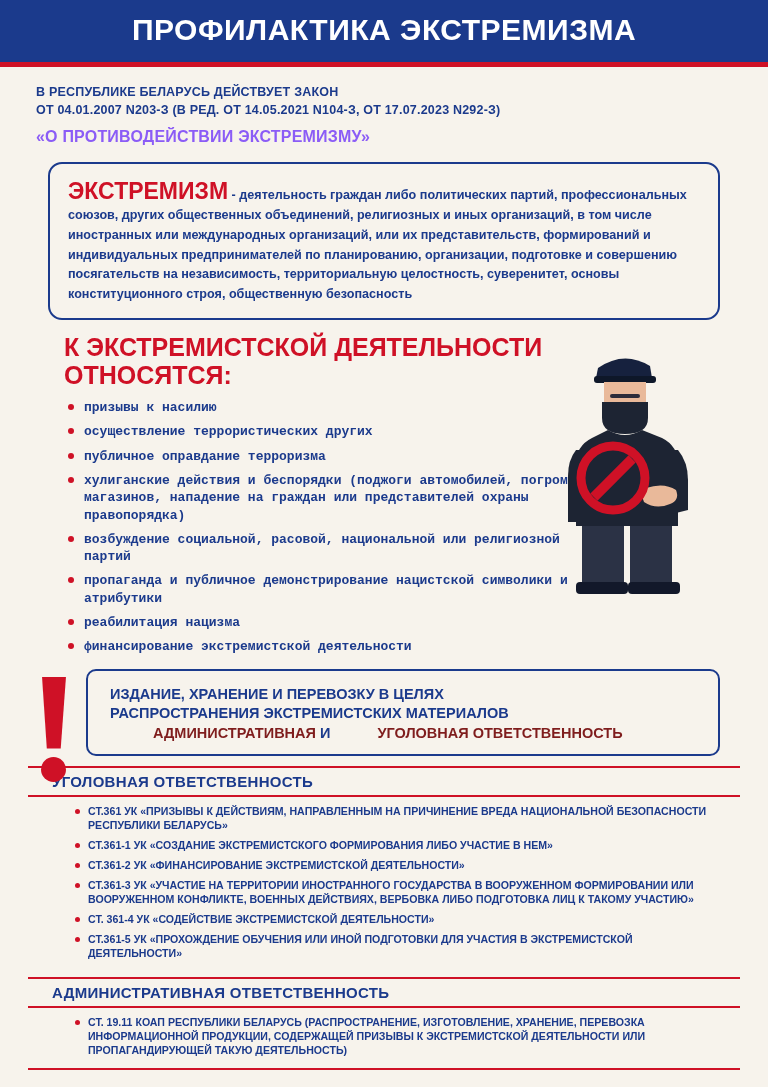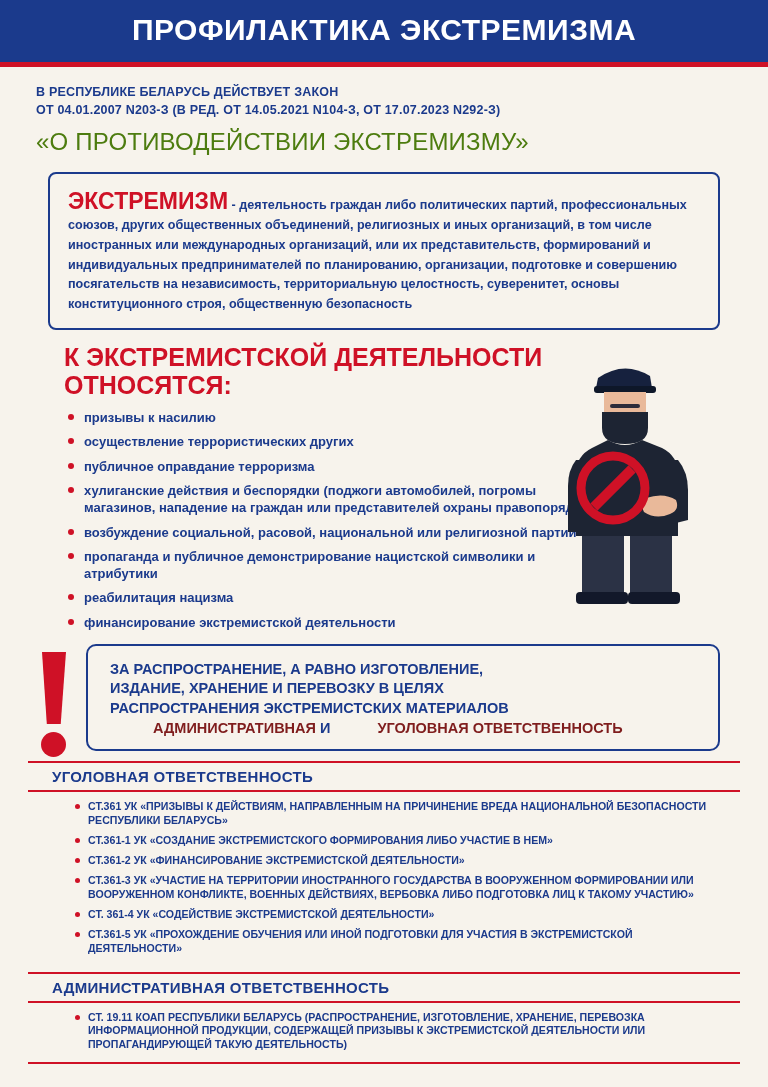--- a/index.html
+++ b/index.html
@@ -51,9 +51,9 @@
   }
   .law-name {
     margin-top: 9px;
-    color: #4d7c0f;
-    font-size: 24px;
-    font-weight: normal;
+    color: #8b5cf6;
+    font-size: 16px;
+    font-weight: bold;
     text-transform: uppercase;
     letter-spacing: 0.2px;
   }

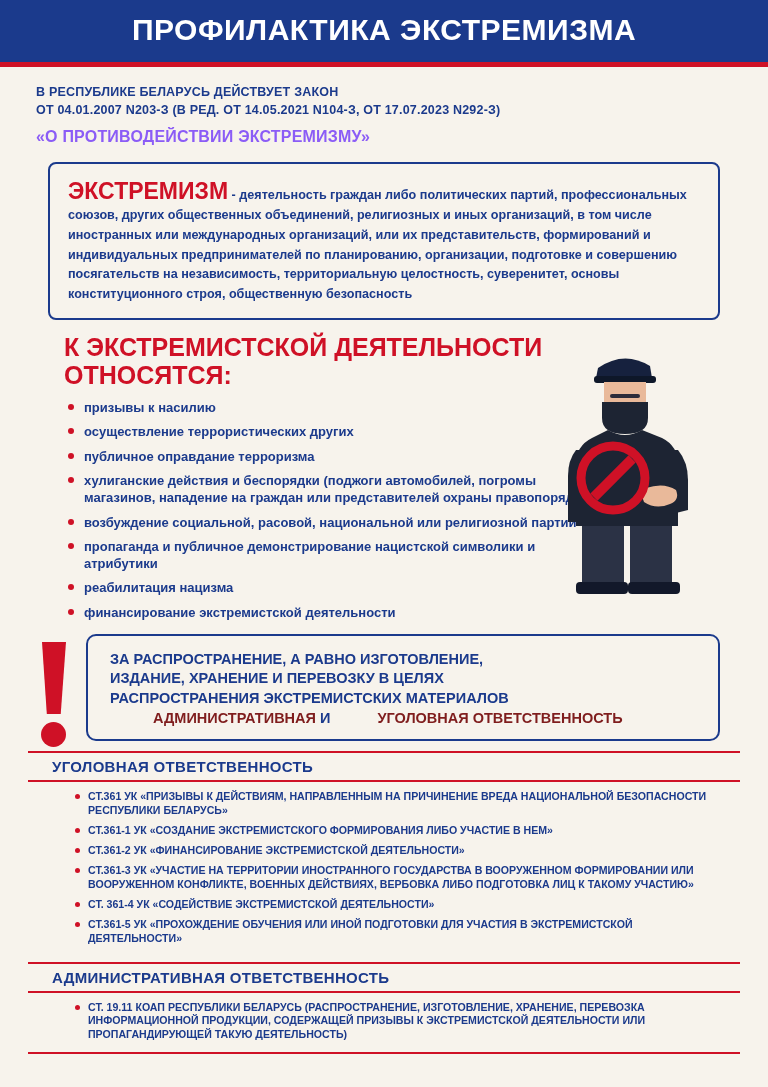--- a/index.html
+++ b/index.html
@@ -61,7 +61,7 @@
   .def-box {
     margin: 12px 48px 0 48px;
     border: 2.5px solid #1b3a8c;
-    border-radius: 8px;
+    border-radius: 14px;
     padding: 14px 16px 14px 18px;
   }
   .def-term {

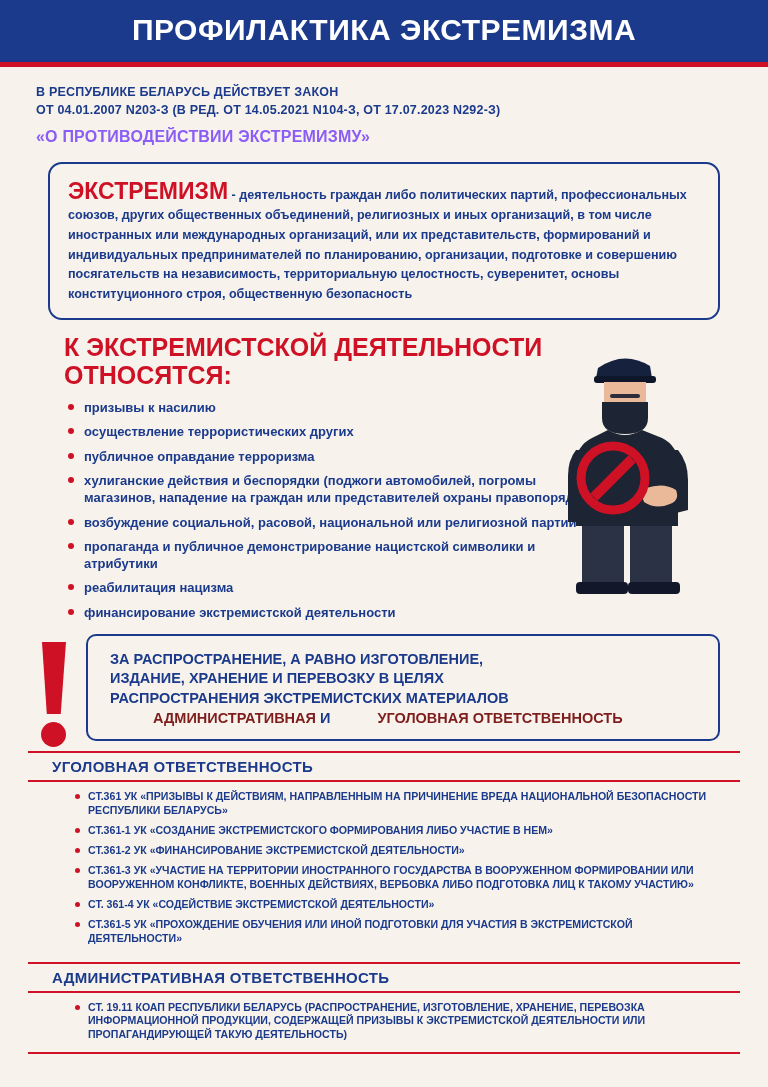--- a/index.html
+++ b/index.html
@@ -105,6 +105,7 @@
     line-height: 1.33;
     padding-left: 18px;
     margin-bottom: 7px;
+    font-family: Liberation Mono, monospace;
   }
   .act-list li::before {
     content: "";

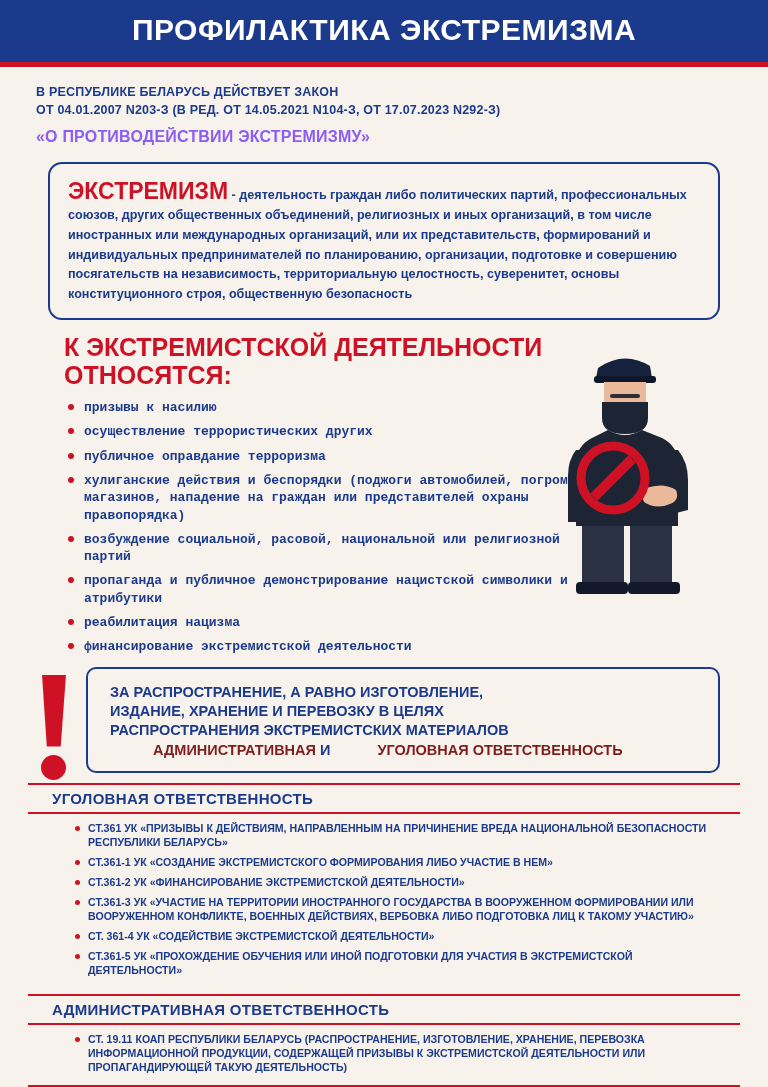--- a/index.html
+++ b/index.html
@@ -277,7 +277,6 @@
       <div class="excl-dot"></div>
     </div>
     <div class="warn-box">
-      <div class="warn-text">ЗА РАСПРОСТРАНЕНИЕ, А РАВНО ИЗГОТОВЛЕНИЕ,</div>
       <div class="warn-text">ИЗДАНИЕ, ХРАНЕНИЕ И ПЕРЕВОЗКУ В ЦЕЛЯХ</div>
       <div class="warn-text">РАСПРОСТРАНЕНИЯ ЭКСТРЕМИСТСКИХ МАТЕРИАЛОВ</div>
       <div class="warn-last"><span class="red">АДМИНИСТРАТИВНАЯ</span><span> и </span><span class="red">УГОЛОВНАЯ ОТВЕТСТВЕННОСТЬ</span></div>

